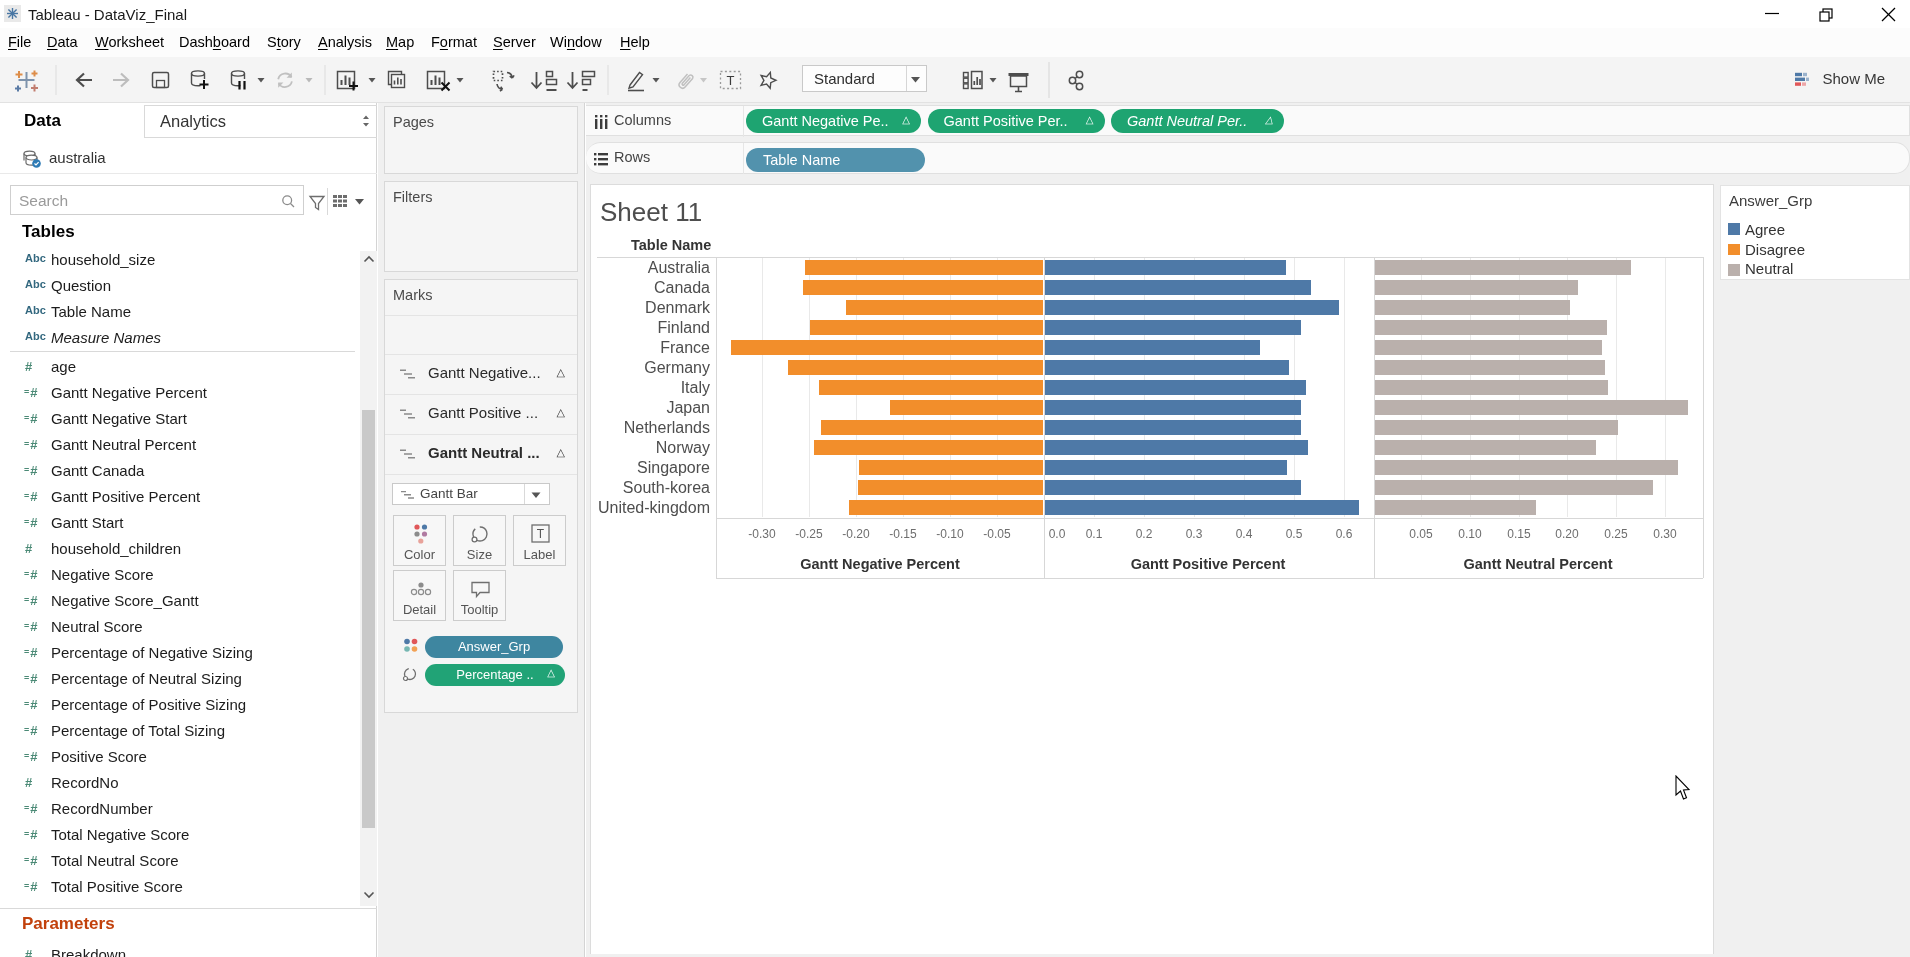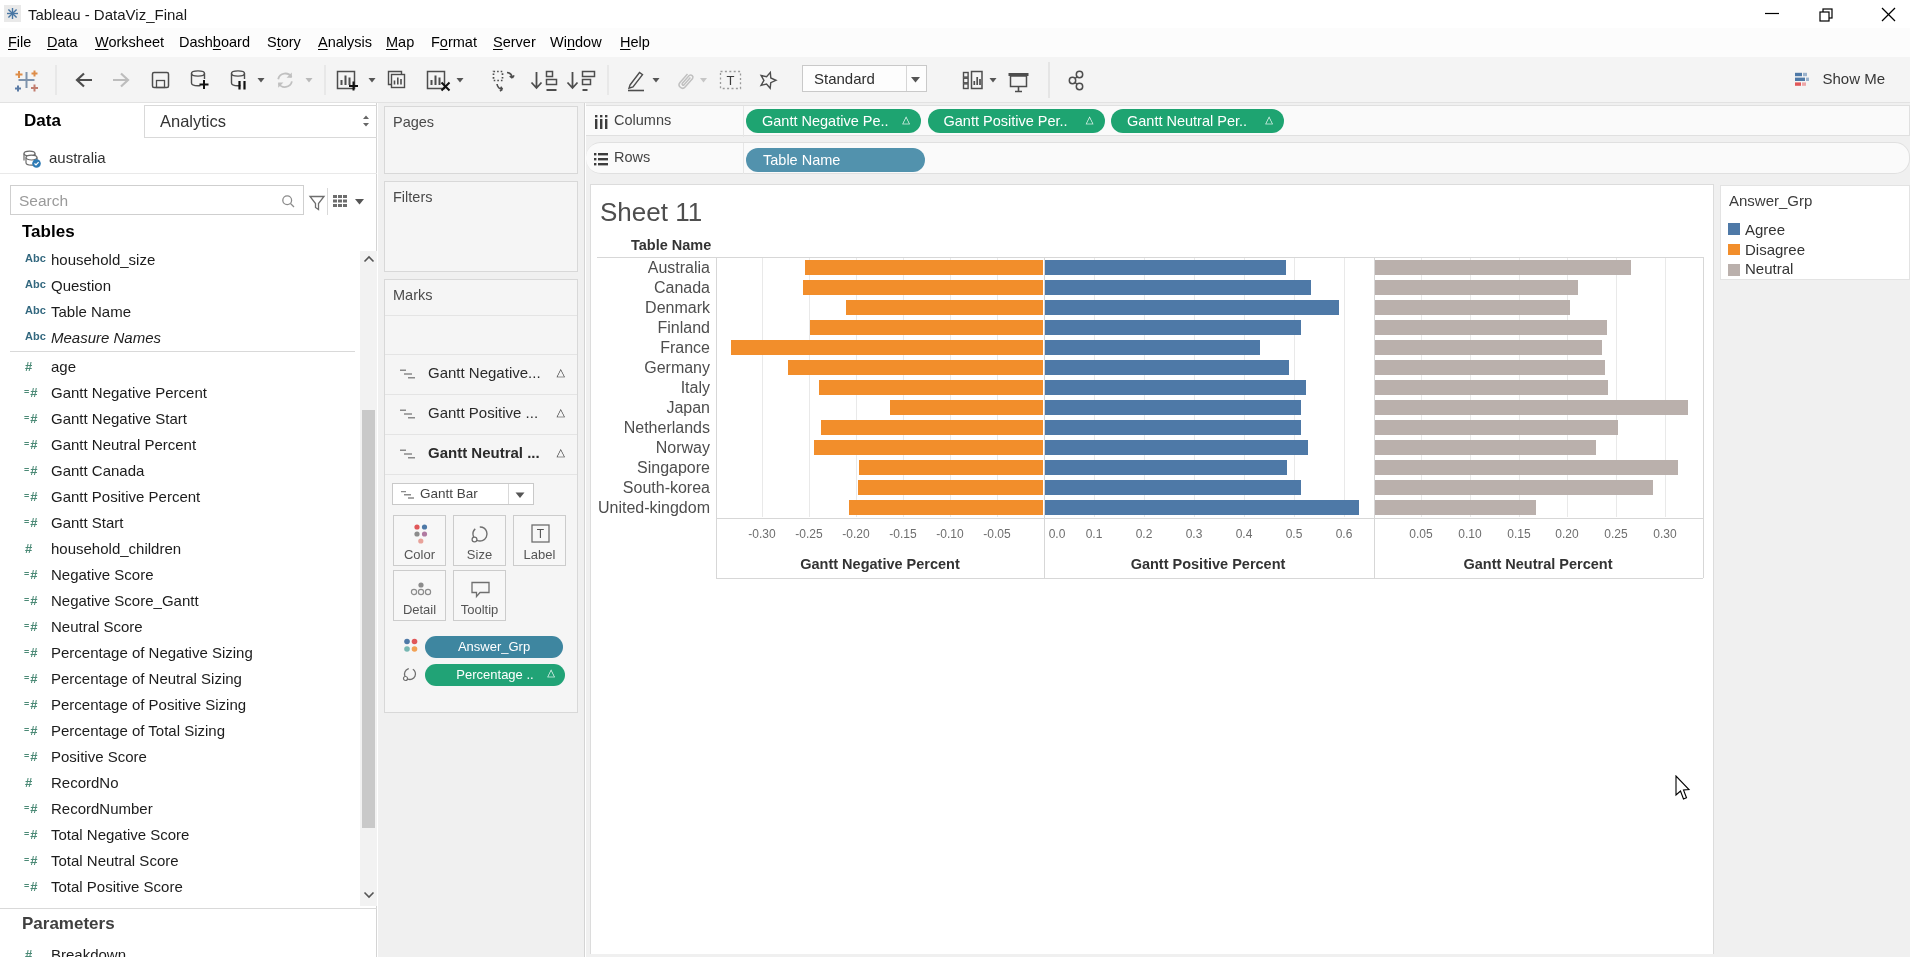--- a/index.html
+++ b/index.html
@@ -528,7 +528,7 @@
         <span class="t">Gantt Positive Per..</span>
         <span class="d">△</span>
       </div>
-    <div class="shpill" style="left:525px;top:3px;width:173px;background:#1ea471;">
+    <div class="shpill" style="left:525px;top:3px;width:173px;background:#1ea471;font-style:italic;">
         <span class="t">Gantt Neutral Per..</span>
         <span class="d">△</span>
       </div>

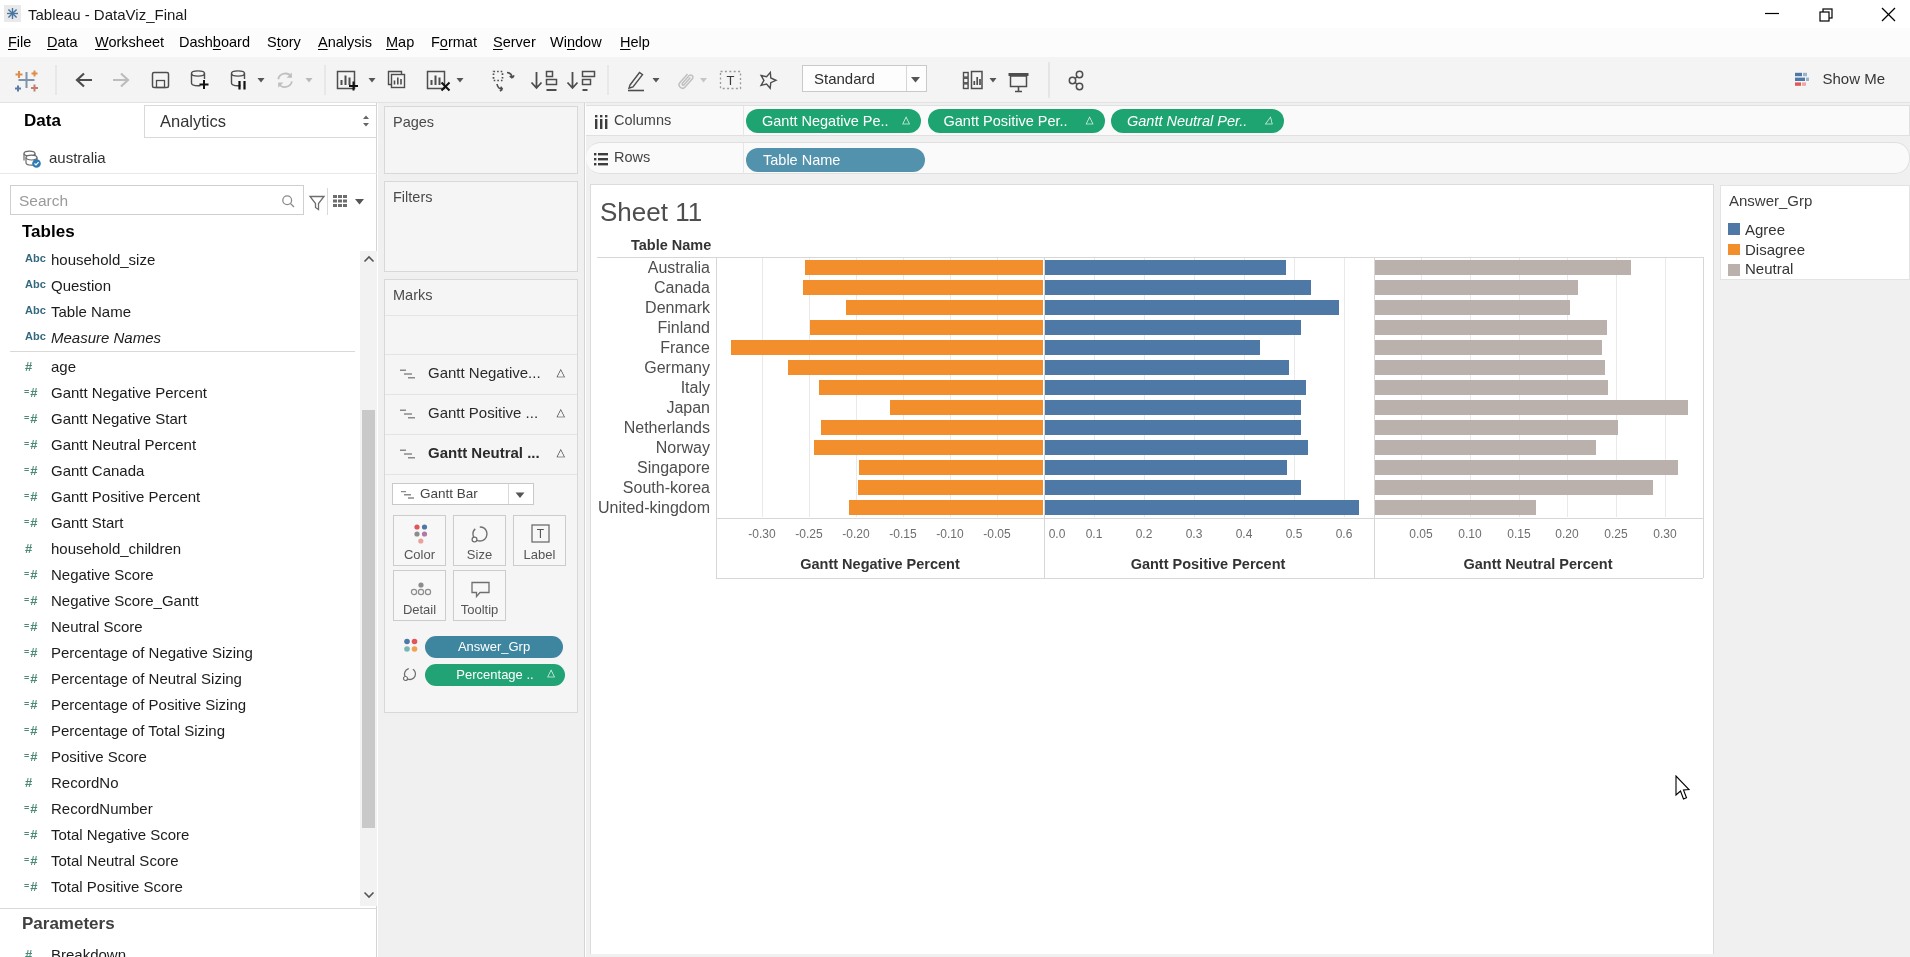--- a/index.html
+++ b/index.html
@@ -441,7 +441,7 @@
         <span class="tri">△</span>
       </div>
     <div class="mdiv" style="top:194px;"></div>
-    <div class="abs" style="left:7px;top:203px;width:142px;height:22px;background:#fff;border:1px solid #c9c9c9;">
+    <div class="abs" style="left:7px;top:203px;width:158px;height:22px;background:#fff;border:1px solid #c9c9c9;">
       <svg class="abs" style="left:7px;top:5px;" width="15" height="11">
           <g stroke="#8a8a8a" stroke-width="1.4">
             <path d="M1 2.6 h5 M4 5.8 h7 M8 9 h6"></path>

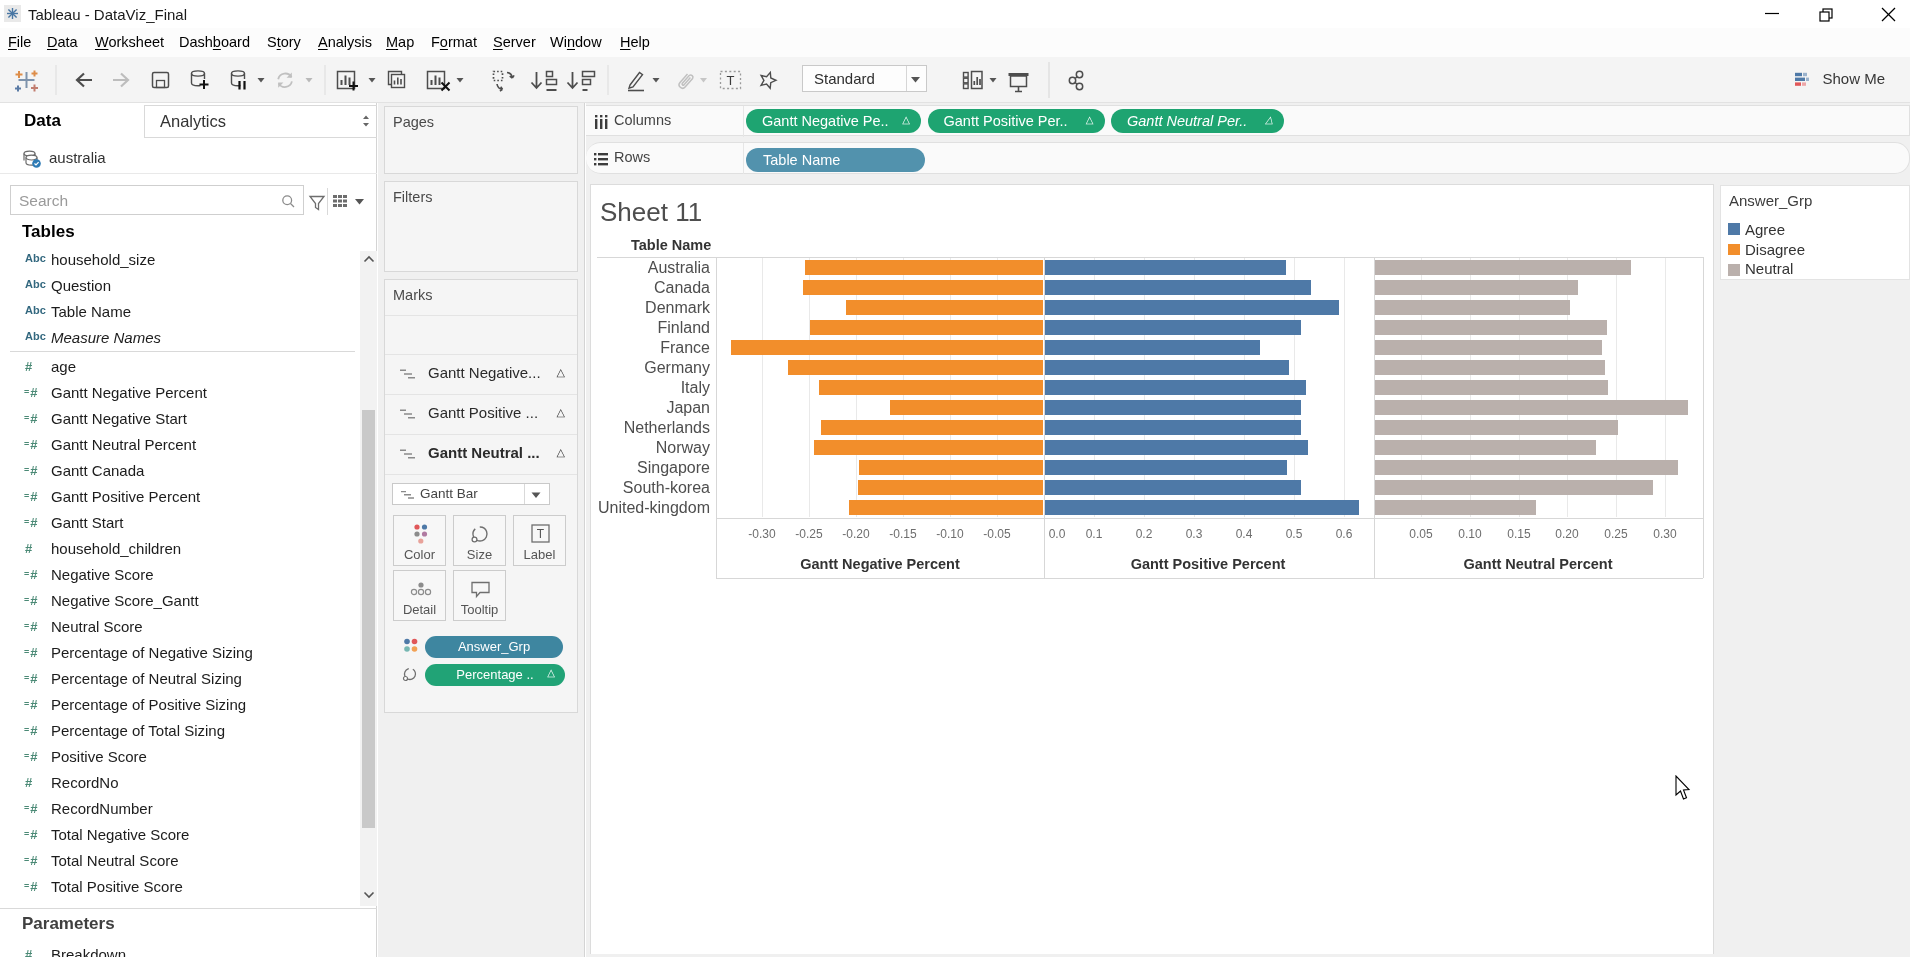--- a/index.html
+++ b/index.html
@@ -28,7 +28,7 @@
   .fico{position:absolute;left:25px;top:5px;width:24px;height:16px;font-size:11px;font-weight:bold;color:#33687f;}
   .fico.num{color:#4b8a76;font-size:13px;}
   .it{font-style:italic;}
-  #paramsHdr{position:absolute;left:22px;top:811px;font-size:17px;font-weight:bold;color:#404040;}
+  #paramsHdr{position:absolute;left:22px;top:811px;font-size:17px;font-weight:bold;color:#c2410c;}
   
   #sb{position:absolute;left:360px;top:148px;width:17px;height:655px;background:#f2f2f2;}
   #sbthumb{position:absolute;left:2px;top:159px;width:13px;height:418px;background:#c9c9c9;}

